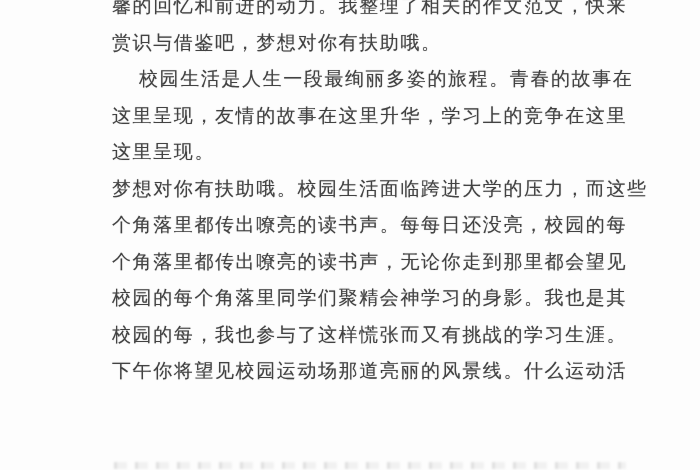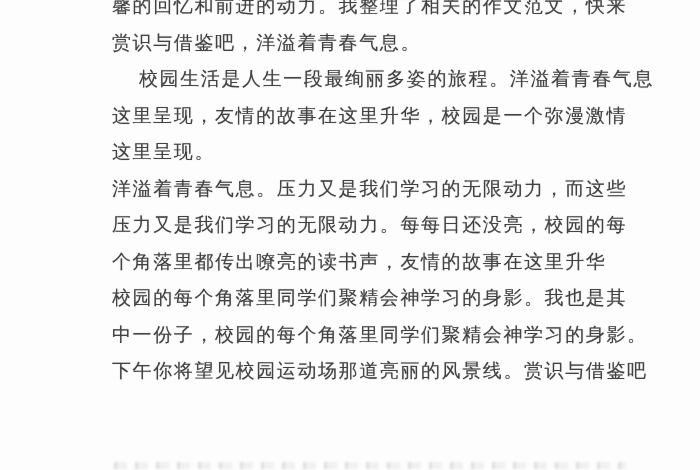--- a/index.html
+++ b/index.html
@@ -60,7 +60,7 @@
 <div class="page">
   <div class="content" id="essay-body">
       <div class="text-line">馨的回忆和前进的动力。我整理了相关的作文范文，快来</div>
-      <div class="text-line">赏识与借鉴吧，洋溢着青春气息。</div>
+      <div class="text-line">赏识与借鉴吧，梦想对你有扶助哦。</div>
       <div class="text-line indent">校园生活是人生一段最绚丽多姿的旅程。洋溢着青春气息</div>
       <div class="text-line">这里呈现，友情的故事在这里升华，校园是一个弥漫激情</div>
       <div class="text-line">这里呈现。</div>

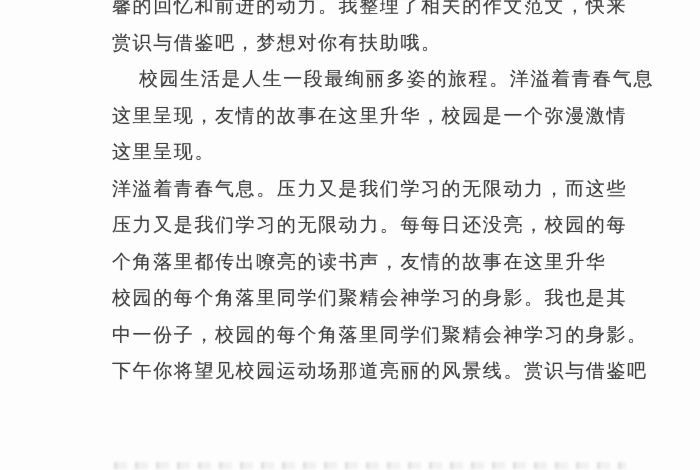--- a/index.html
+++ b/index.html
@@ -61,7 +61,7 @@
   <div class="content" id="essay-body">
       <div class="text-line">馨的回忆和前进的动力。我整理了相关的作文范文，快来</div>
       <div class="text-line">赏识与借鉴吧，梦想对你有扶助哦。</div>
-      <div class="text-line indent">校园生活是人生一段最绚丽多姿的旅程。洋溢着青春气息</div>
+      <div class="text-line indent">校园生活是人生一段最绚丽多姿的旅程。青春的故事在</div>
       <div class="text-line">这里呈现，友情的故事在这里升华，校园是一个弥漫激情</div>
       <div class="text-line">这里呈现。</div>
       <div class="text-line">洋溢着青春气息。压力又是我们学习的无限动力，而这些</div>

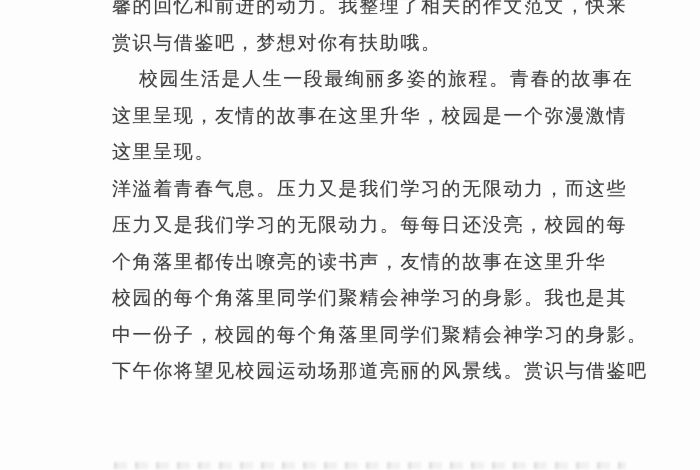--- a/index.html
+++ b/index.html
@@ -62,7 +62,7 @@
       <div class="text-line">馨的回忆和前进的动力。我整理了相关的作文范文，快来</div>
       <div class="text-line">赏识与借鉴吧，梦想对你有扶助哦。</div>
       <div class="text-line indent">校园生活是人生一段最绚丽多姿的旅程。青春的故事在</div>
-      <div class="text-line">这里呈现，友情的故事在这里升华，校园是一个弥漫激情</div>
+      <div class="text-line">这里呈现，友情的故事在这里升华，学习上的竞争在这里</div>
       <div class="text-line">这里呈现。</div>
       <div class="text-line">洋溢着青春气息。压力又是我们学习的无限动力，而这些</div>
       <div class="text-line">压力又是我们学习的无限动力。每每日还没亮，校园的每</div>

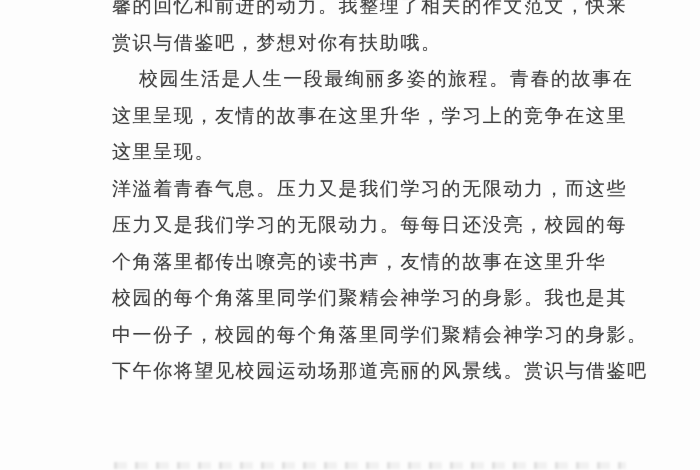--- a/index.html
+++ b/index.html
@@ -64,7 +64,7 @@
       <div class="text-line indent">校园生活是人生一段最绚丽多姿的旅程。青春的故事在</div>
       <div class="text-line">这里呈现，友情的故事在这里升华，学习上的竞争在这里</div>
       <div class="text-line">这里呈现。</div>
-      <div class="text-line">洋溢着青春气息。压力又是我们学习的无限动力，而这些</div>
+      <div class="text-line">梦想对你有扶助哦。校园生活面临跨进大学的压力，而这些</div>
       <div class="text-line">压力又是我们学习的无限动力。每每日还没亮，校园的每</div>
       <div class="text-line">个角落里都传出嘹亮的读书声，友情的故事在这里升华</div>
       <div class="text-line">校园的每个角落里同学们聚精会神学习的身影。我也是其</div>

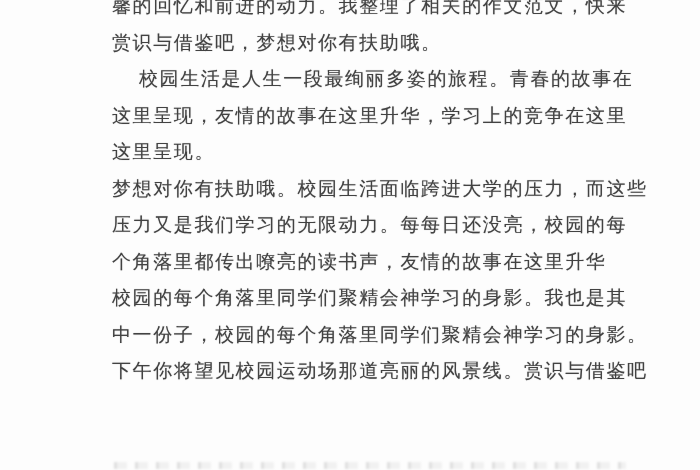--- a/index.html
+++ b/index.html
@@ -65,7 +65,7 @@
       <div class="text-line">这里呈现，友情的故事在这里升华，学习上的竞争在这里</div>
       <div class="text-line">这里呈现。</div>
       <div class="text-line">梦想对你有扶助哦。校园生活面临跨进大学的压力，而这些</div>
-      <div class="text-line">压力又是我们学习的无限动力。每每日还没亮，校园的每</div>
+      <div class="text-line">个角落里都传出嘹亮的读书声。每每日还没亮，校园的每</div>
       <div class="text-line">个角落里都传出嘹亮的读书声，友情的故事在这里升华</div>
       <div class="text-line">校园的每个角落里同学们聚精会神学习的身影。我也是其</div>
       <div class="text-line">中一份子，校园的每个角落里同学们聚精会神学习的身影。</div>

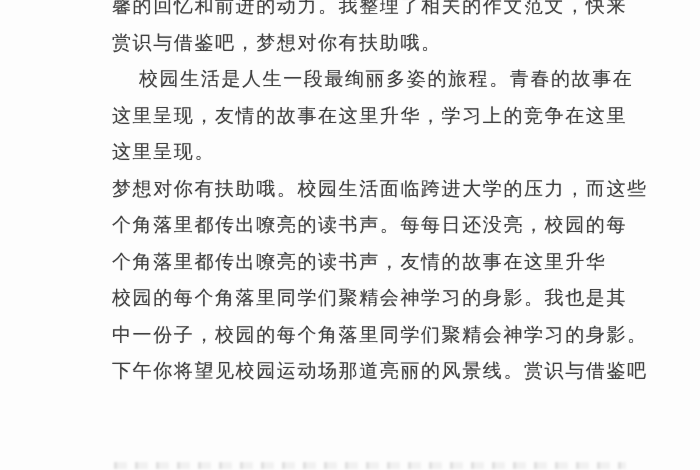--- a/index.html
+++ b/index.html
@@ -66,7 +66,7 @@
       <div class="text-line">这里呈现。</div>
       <div class="text-line">梦想对你有扶助哦。校园生活面临跨进大学的压力，而这些</div>
       <div class="text-line">个角落里都传出嘹亮的读书声。每每日还没亮，校园的每</div>
-      <div class="text-line">个角落里都传出嘹亮的读书声，友情的故事在这里升华</div>
+      <div class="text-line">个角落里都传出嘹亮的读书声，无论你走到那里都会望见</div>
       <div class="text-line">校园的每个角落里同学们聚精会神学习的身影。我也是其</div>
       <div class="text-line">中一份子，校园的每个角落里同学们聚精会神学习的身影。</div>
       <div class="text-line">下午你将望见校园运动场那道亮丽的风景线。赏识与借鉴吧</div>

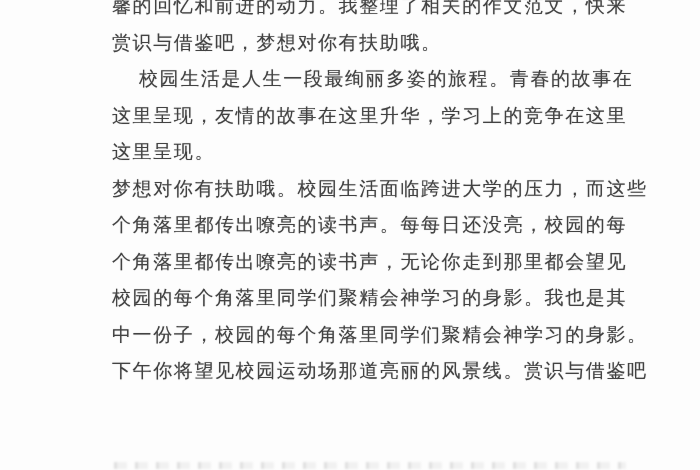--- a/index.html
+++ b/index.html
@@ -68,7 +68,7 @@
       <div class="text-line">个角落里都传出嘹亮的读书声。每每日还没亮，校园的每</div>
       <div class="text-line">个角落里都传出嘹亮的读书声，无论你走到那里都会望见</div>
       <div class="text-line">校园的每个角落里同学们聚精会神学习的身影。我也是其</div>
-      <div class="text-line">中一份子，校园的每个角落里同学们聚精会神学习的身影。</div>
+      <div class="text-line">校园的每，我也参与了这样慌张而又有挑战的学习生涯。</div>
       <div class="text-line">下午你将望见校园运动场那道亮丽的风景线。赏识与借鉴吧</div>
     </div>
   <div class="clipped-strip"></div>

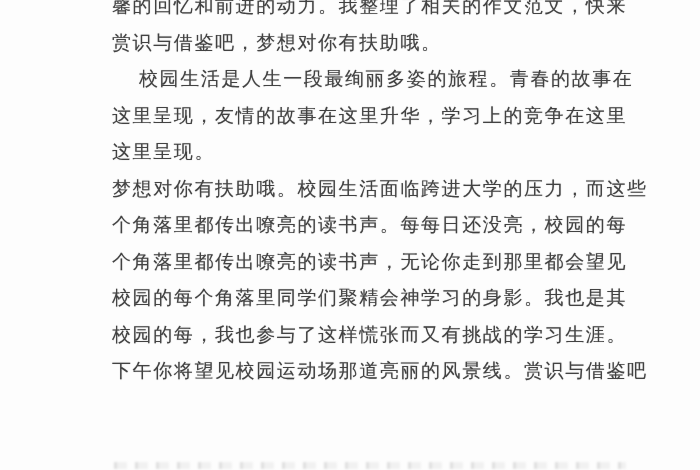--- a/index.html
+++ b/index.html
@@ -69,7 +69,7 @@
       <div class="text-line">个角落里都传出嘹亮的读书声，无论你走到那里都会望见</div>
       <div class="text-line">校园的每个角落里同学们聚精会神学习的身影。我也是其</div>
       <div class="text-line">校园的每，我也参与了这样慌张而又有挑战的学习生涯。</div>
-      <div class="text-line">下午你将望见校园运动场那道亮丽的风景线。赏识与借鉴吧</div>
+      <div class="text-line">下午你将望见校园运动场那道亮丽的风景线。什么运动活</div>
     </div>
   <div class="clipped-strip"></div>
 </div>

